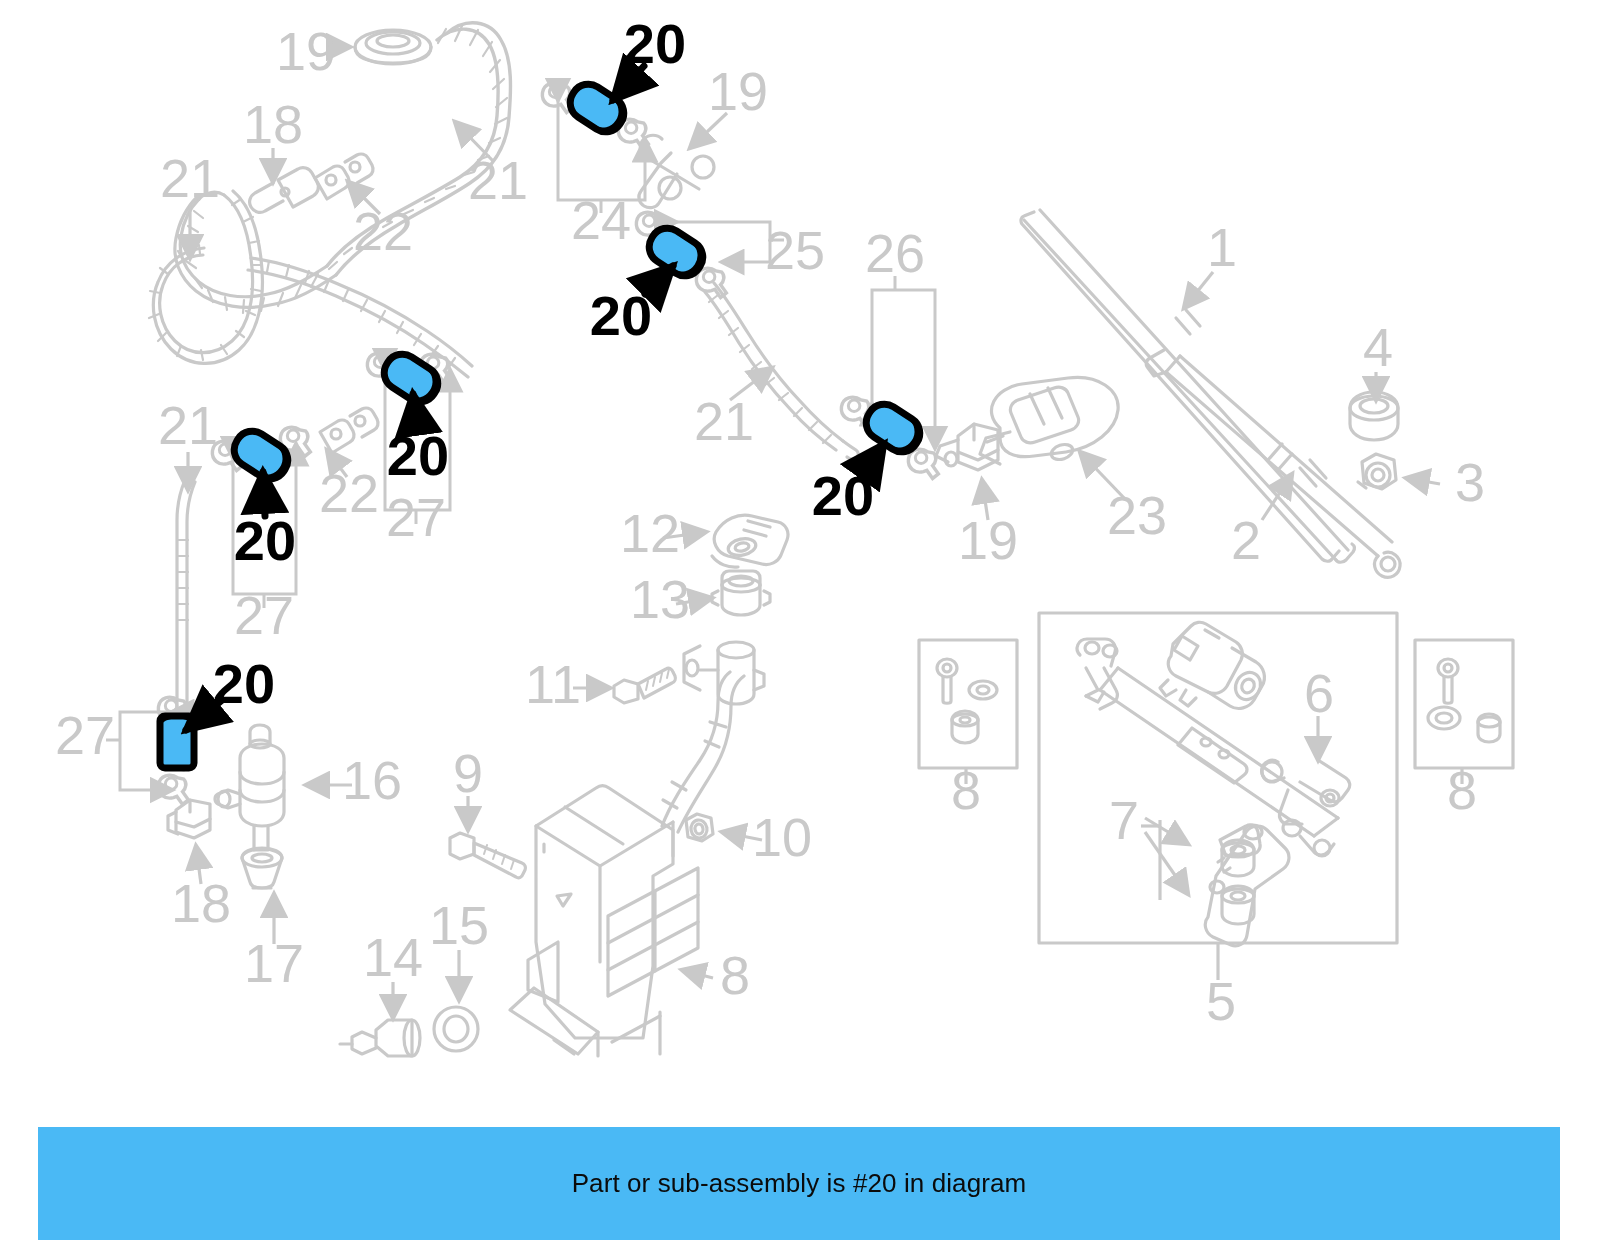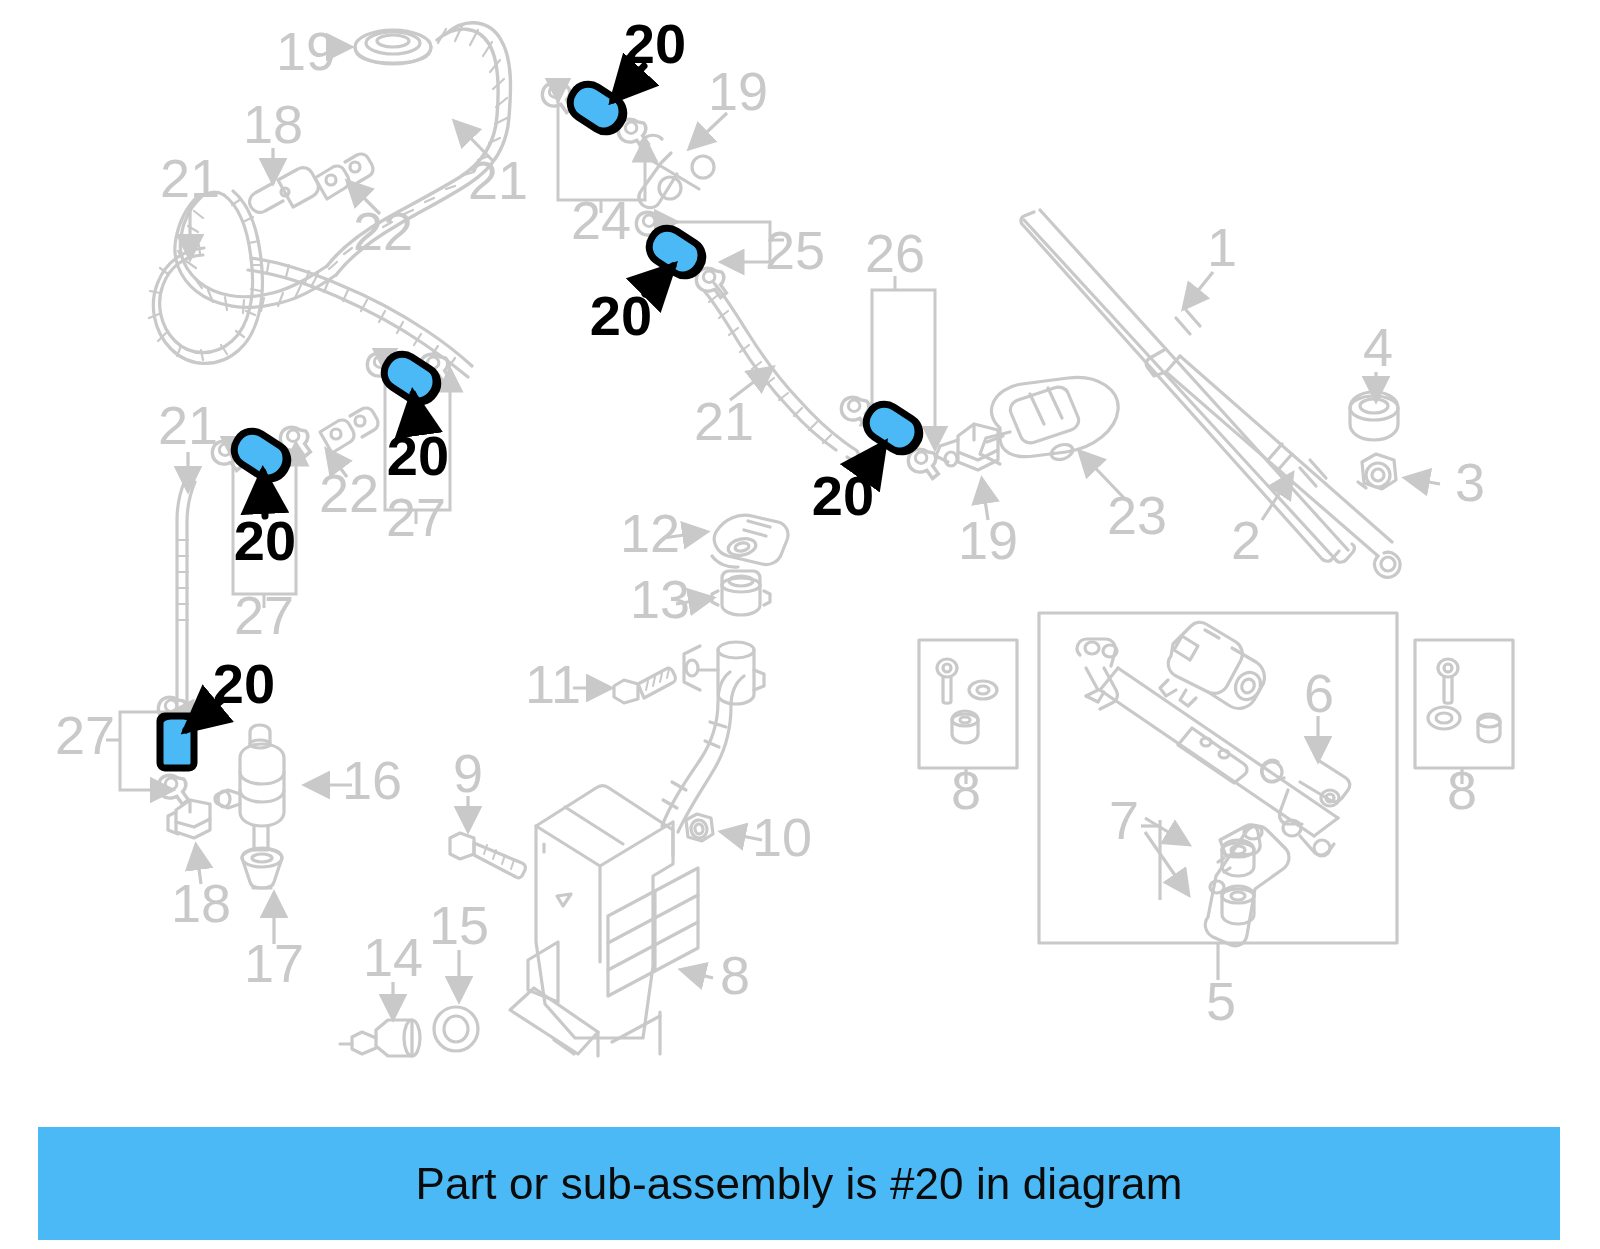--- a/index.html
+++ b/index.html
@@ -13,7 +13,7 @@
   }
   .banner-line{
     font-family:"Liberation Sans",sans-serif;
-    font-size:44px;color:#0b0b0b;line-height:1.12;white-space:nowrap;
+    font-size:26px;color:#0b0b0b;line-height:1.12;white-space:nowrap;
     letter-spacing:.1px;
   }
   svg text.lbl{font-family:"Liberation Sans",sans-serif;fill:#c9c9c9;font-size:54px;}

